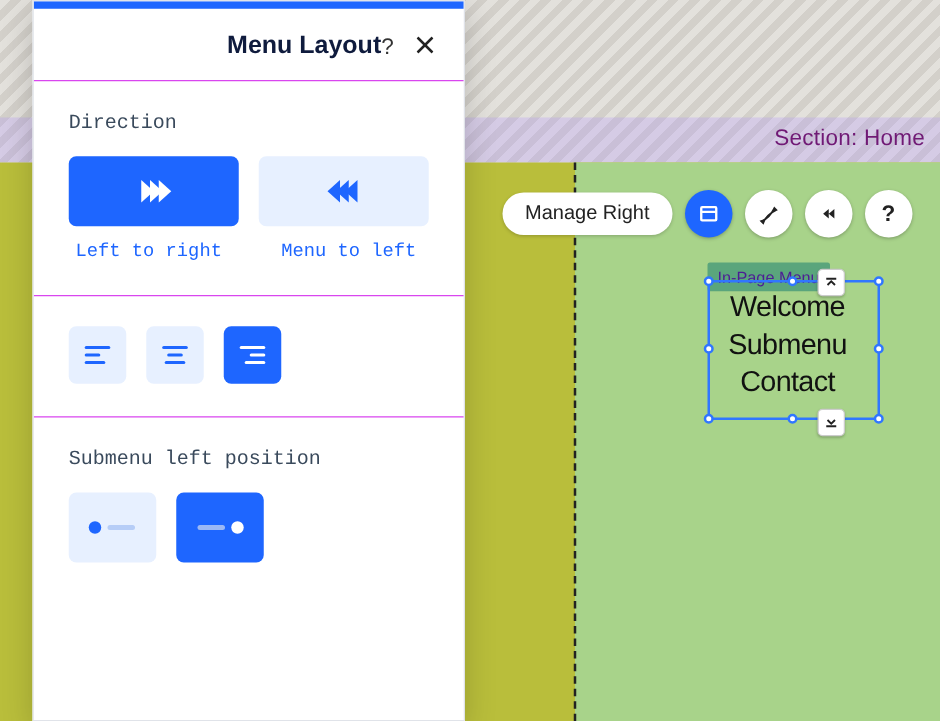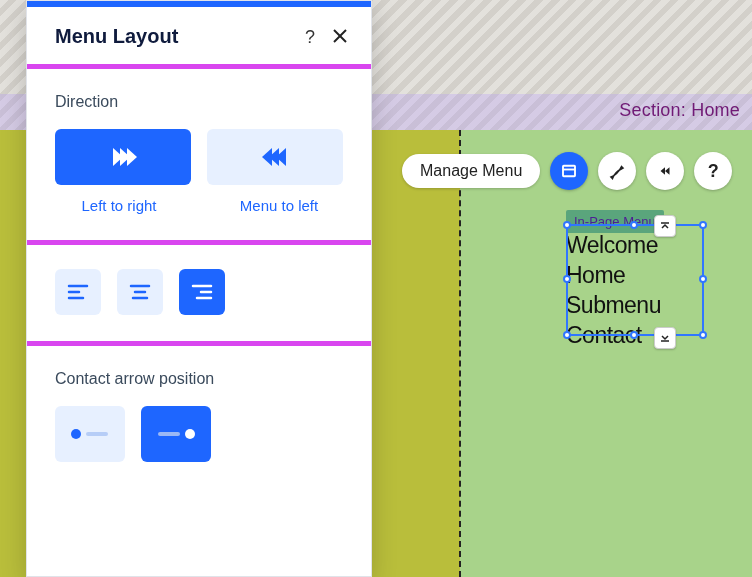--- a/index.html
+++ b/index.html
@@ -103,7 +103,7 @@
     height:6px; background:#1e66ff; width:100%;
   }
   .panel-head {
-    display:flex; align-items:center; justify-content:space-between;
+    display:flex; align-items:center; justify-content:flex-end;
     padding:18px 24px 16px 28px;
   }
   .panel-head h1 {

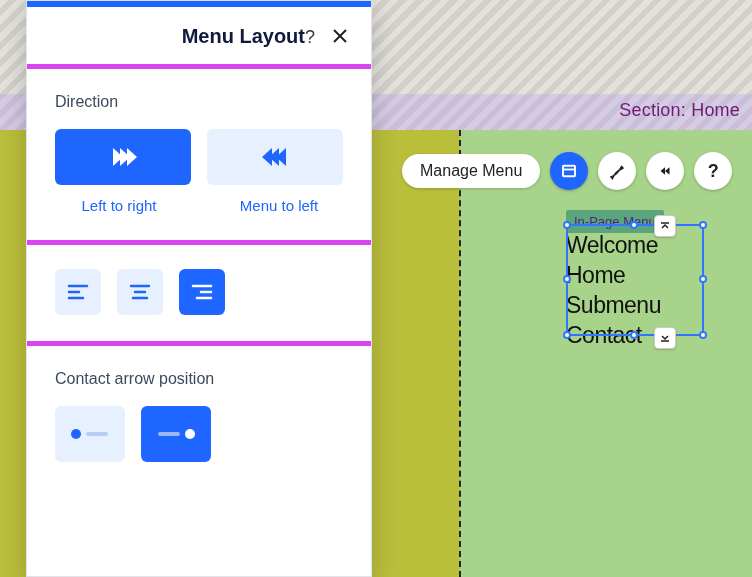--- a/index.html
+++ b/index.html
@@ -113,7 +113,7 @@
   .head-icons span { font-size:18px; color:#333; cursor:pointer; line-height:1; }
   .close-x svg { width:14px; height:14px; stroke:#222; }
   .section {
-    border-top:5px solid #d946ef; padding:24px 28px 26px;
+    border-top:1px solid #d946ef; padding:24px 28px 26px;font-family:Liberation Mono, monospace;
   }
   .sec-title {
     font-size:16px; color:#3a4a5c; margin-bottom:18px; font-weight:400;

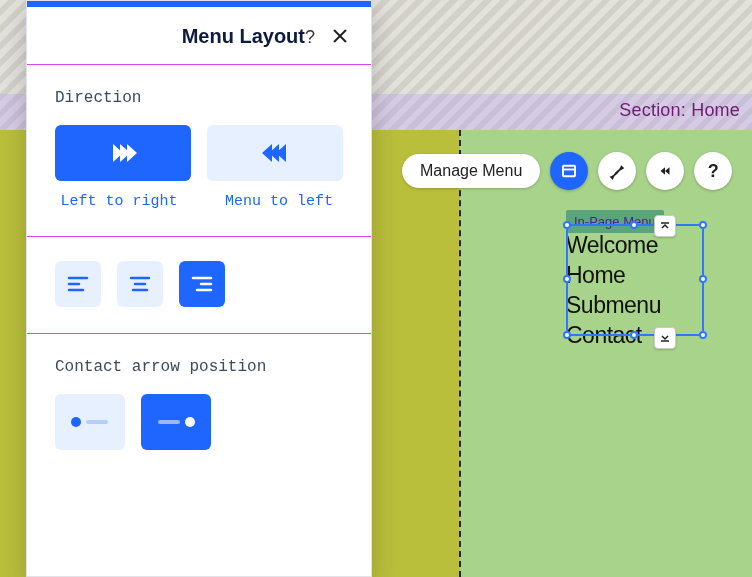--- a/index.html
+++ b/index.html
@@ -166,7 +166,7 @@
 <div class="dashed-divider"></div>
 
 <div class="toolbar">
-  <button class="manage-pill">Manage Menu</button>
+  <button class="manage-pill">Manage Right</button>
   <button class="toolbtn active">
     <svg viewBox="0 0 24 24" fill="none" stroke="#fff" stroke-width="2.5">
         <rect x="4" y="5" width="16" height="14" rx="1"></rect>

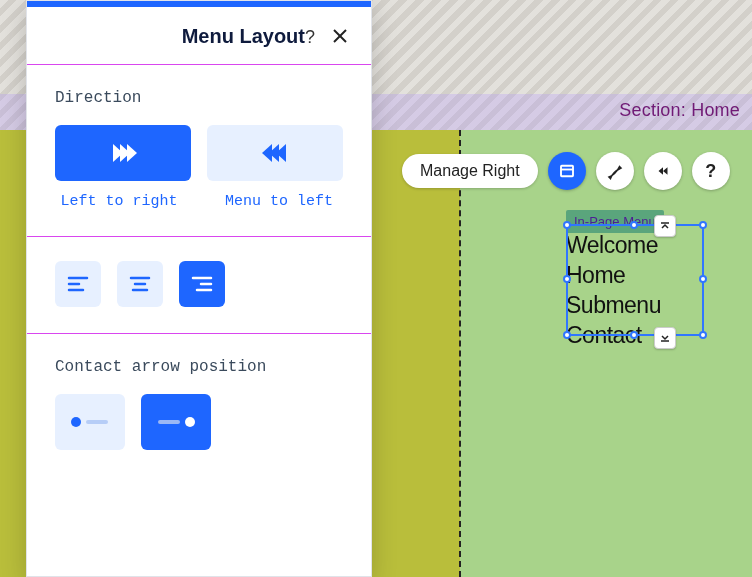--- a/index.html
+++ b/index.html
@@ -83,7 +83,7 @@
   }
   .menu-items {
     position:absolute; left:566px; top:224px; width:138px;
-    padding:6px 10px 0 0; text-align:left;
+    padding:6px 10px 0 0; text-align:center;
     font-family: "Helvetica Neue", Arial, sans-serif;
     font-stretch: condensed;
   }

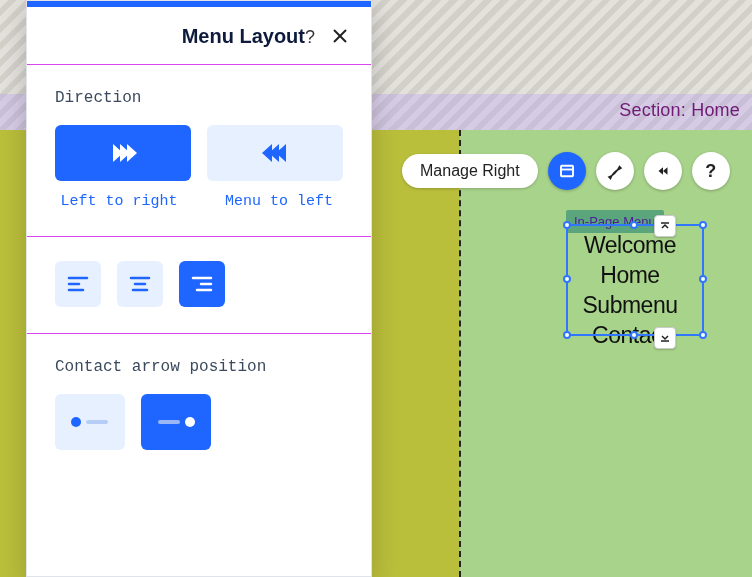--- a/index.html
+++ b/index.html
@@ -191,7 +191,6 @@
 <div class="menu-tag">In-Page Menu</div>
 <div class="menu-items">
   <div>Welcome</div>
-  <div>Home</div>
   <div>Submenu</div>
   <div>Contact</div>
 </div>

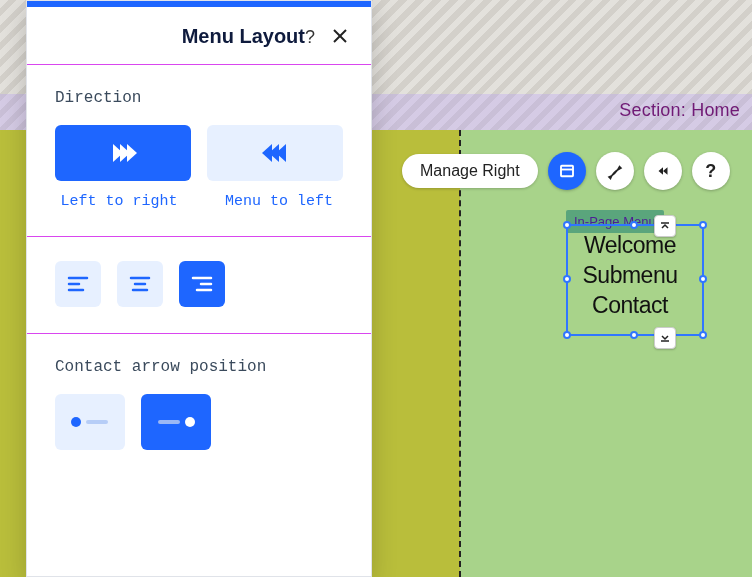--- a/index.html
+++ b/index.html
@@ -283,7 +283,7 @@
   </div>
 
   <div class="section" style="border-bottom:none">
-    <div class="sec-title">Contact arrow position</div>
+    <div class="sec-title">Submenu left position</div>
     <div class="sub-row">
       <button class="sub-btn unsel">
         <svg width="44" height="14" viewBox="0 0 44 14">

